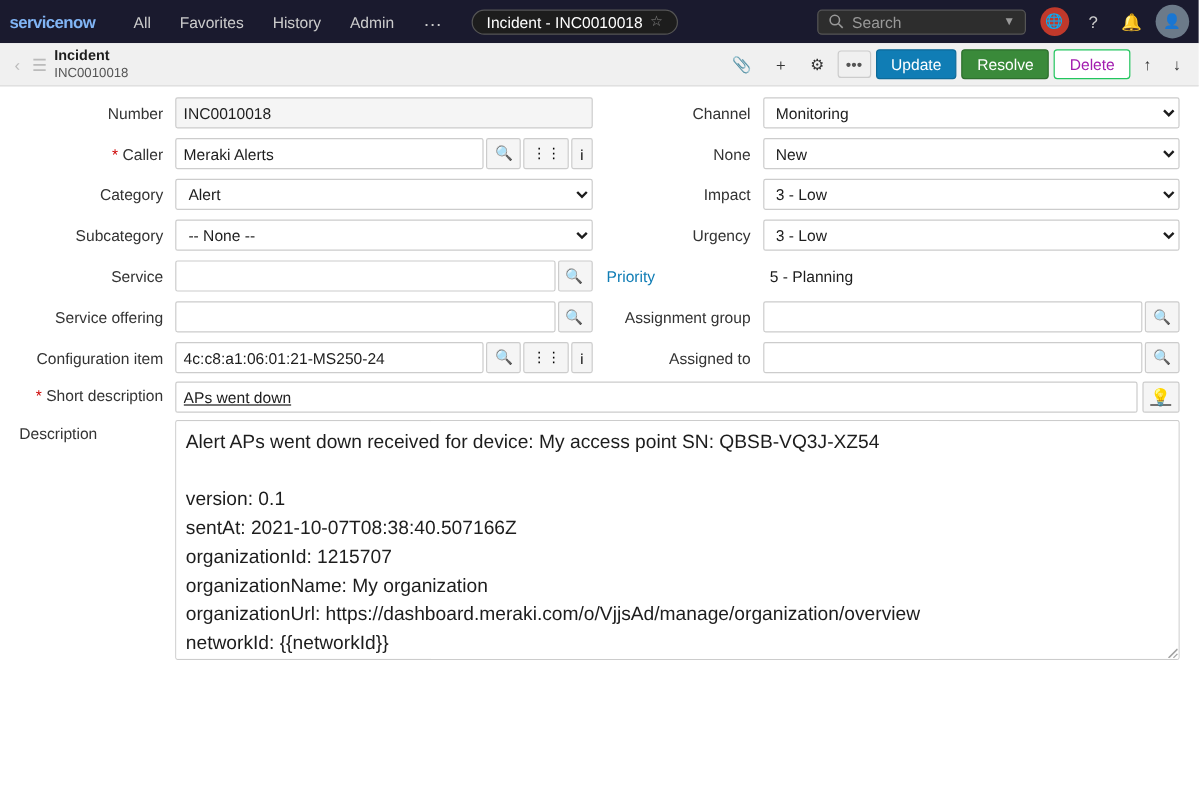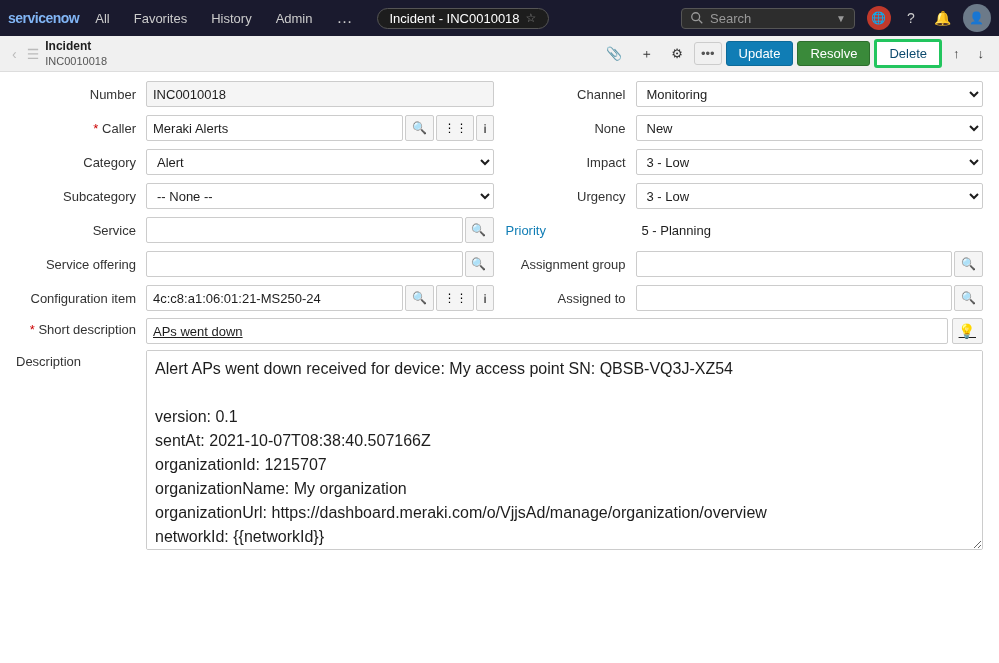--- a/index.html
+++ b/index.html
@@ -14,7 +14,7 @@
       padding: 0 8px;
       gap: 8px;
     }
-    .top-nav .logo { color: #fff; font-weight: bold; font-size: 14px; margin-right: 0; display: flex; align-items: center; gap: 4px; }
+    .top-nav .logo { color: #fff; font-weight: bold; font-size: 14px; margin-right: 16px; display: flex; align-items: center; gap: 4px; }
     .top-nav .logo span { color: #81b5f5; }
     .nav-item { color: #ccc; font-size: 13px; padding: 0 8px; cursor: pointer; }
     .more-btn { color: #ccc; font-size: 16px; cursor: pointer; }

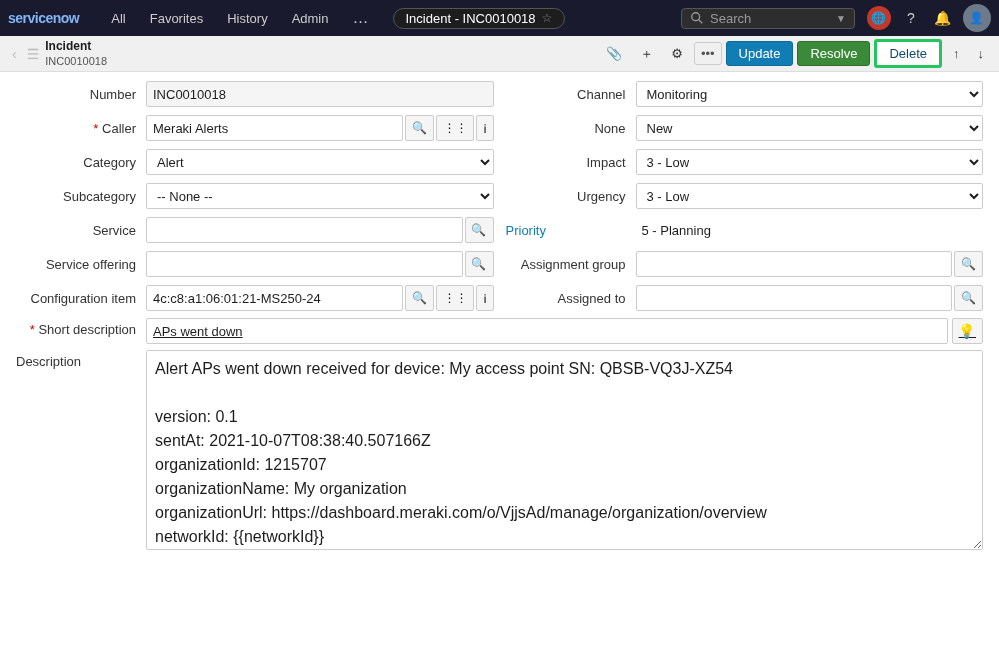--- a/index.html
+++ b/index.html
@@ -76,7 +76,7 @@
     .icon-btn { background: none; border: 1px solid transparent; border-radius: 3px; padding: 3px 6px; cursor: pointer; color: #333; font-size: 13px; }
     .btn-primary { background: #107db5; color: #fff; border: 1px solid #0d6a99; border-radius: 3px; padding: 4px 12px; cursor: pointer; font-size: 13px; font-weight: 500; }
     .btn-success { background: #3a8a3a; color: #fff; border: 1px solid #2d6e2d; border-radius: 3px; padding: 4px 12px; cursor: pointer; font-size: 13px; font-weight: 500; }
-    .btn-danger { background: #fff; color: #0c4a6e; border: 3px solid #22c55e; border-radius: 3px; padding: 4px 12px; cursor: pointer; font-size: 13px; font-weight: 500; }
+    .btn-danger { background: #fff; color: #a21caf; border: 1px solid #22c55e; border-radius: 3px; padding: 4px 12px; cursor: pointer; font-size: 13px; font-weight: 500; }
     .dots-btn { background: none; border: 1px solid #ccc; border-radius: 3px; padding: 3px 6px; cursor: pointer; color: #555; font-size: 13px; }
 
     

